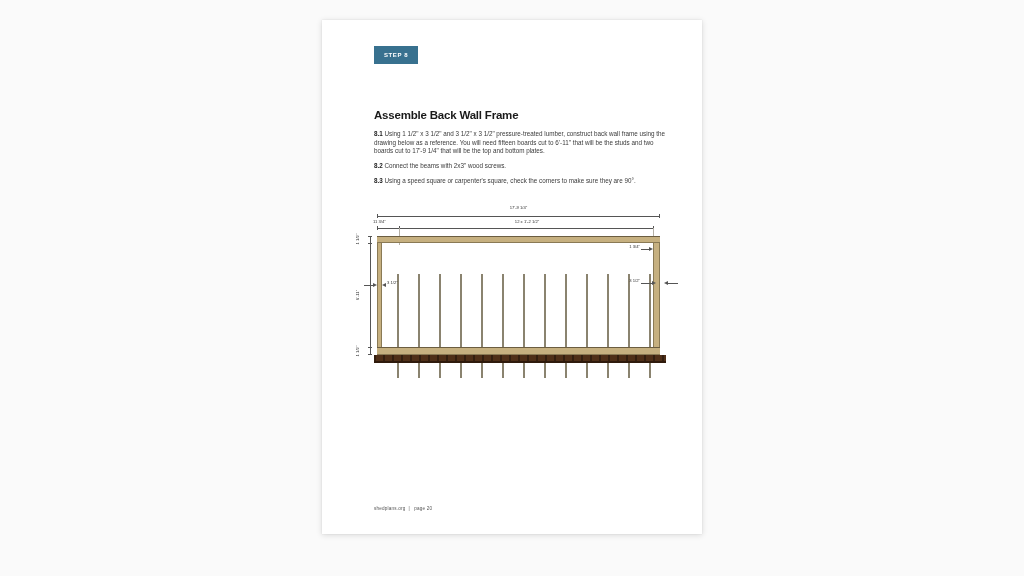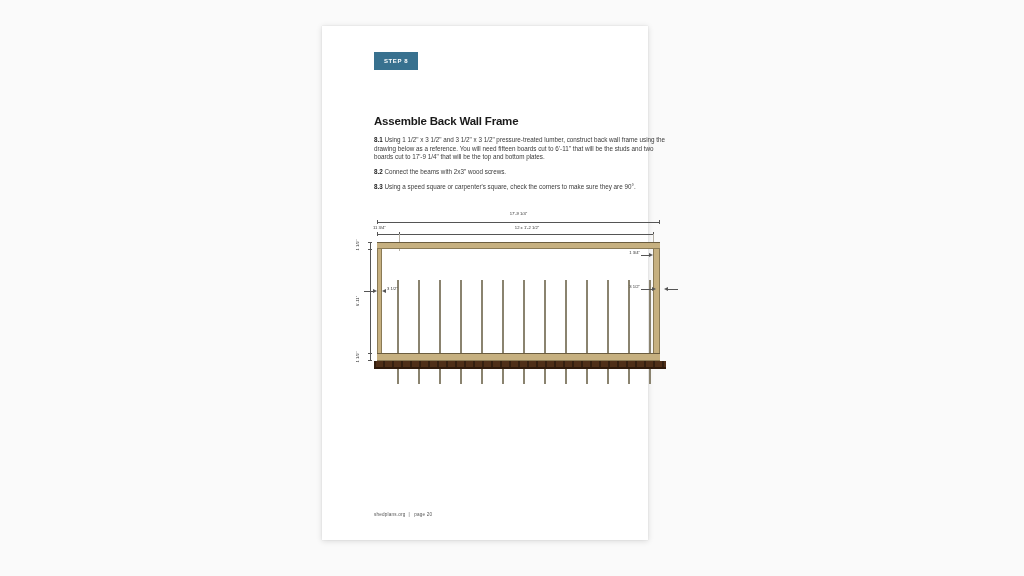--- a/index.html
+++ b/index.html
@@ -18,7 +18,7 @@
     position:relative; overflow:hidden;
   }
   .page{
-    position:absolute; left:322px; top:26px; width:326px; height:514px;
+    position:absolute; left:322px; top:20px; width:380px; height:514px;
     background:var(--page-bg);
     box-shadow:0 1px 6px rgba(0,0,0,0.14), 0 0 1px rgba(0,0,0,0.12);
   }

